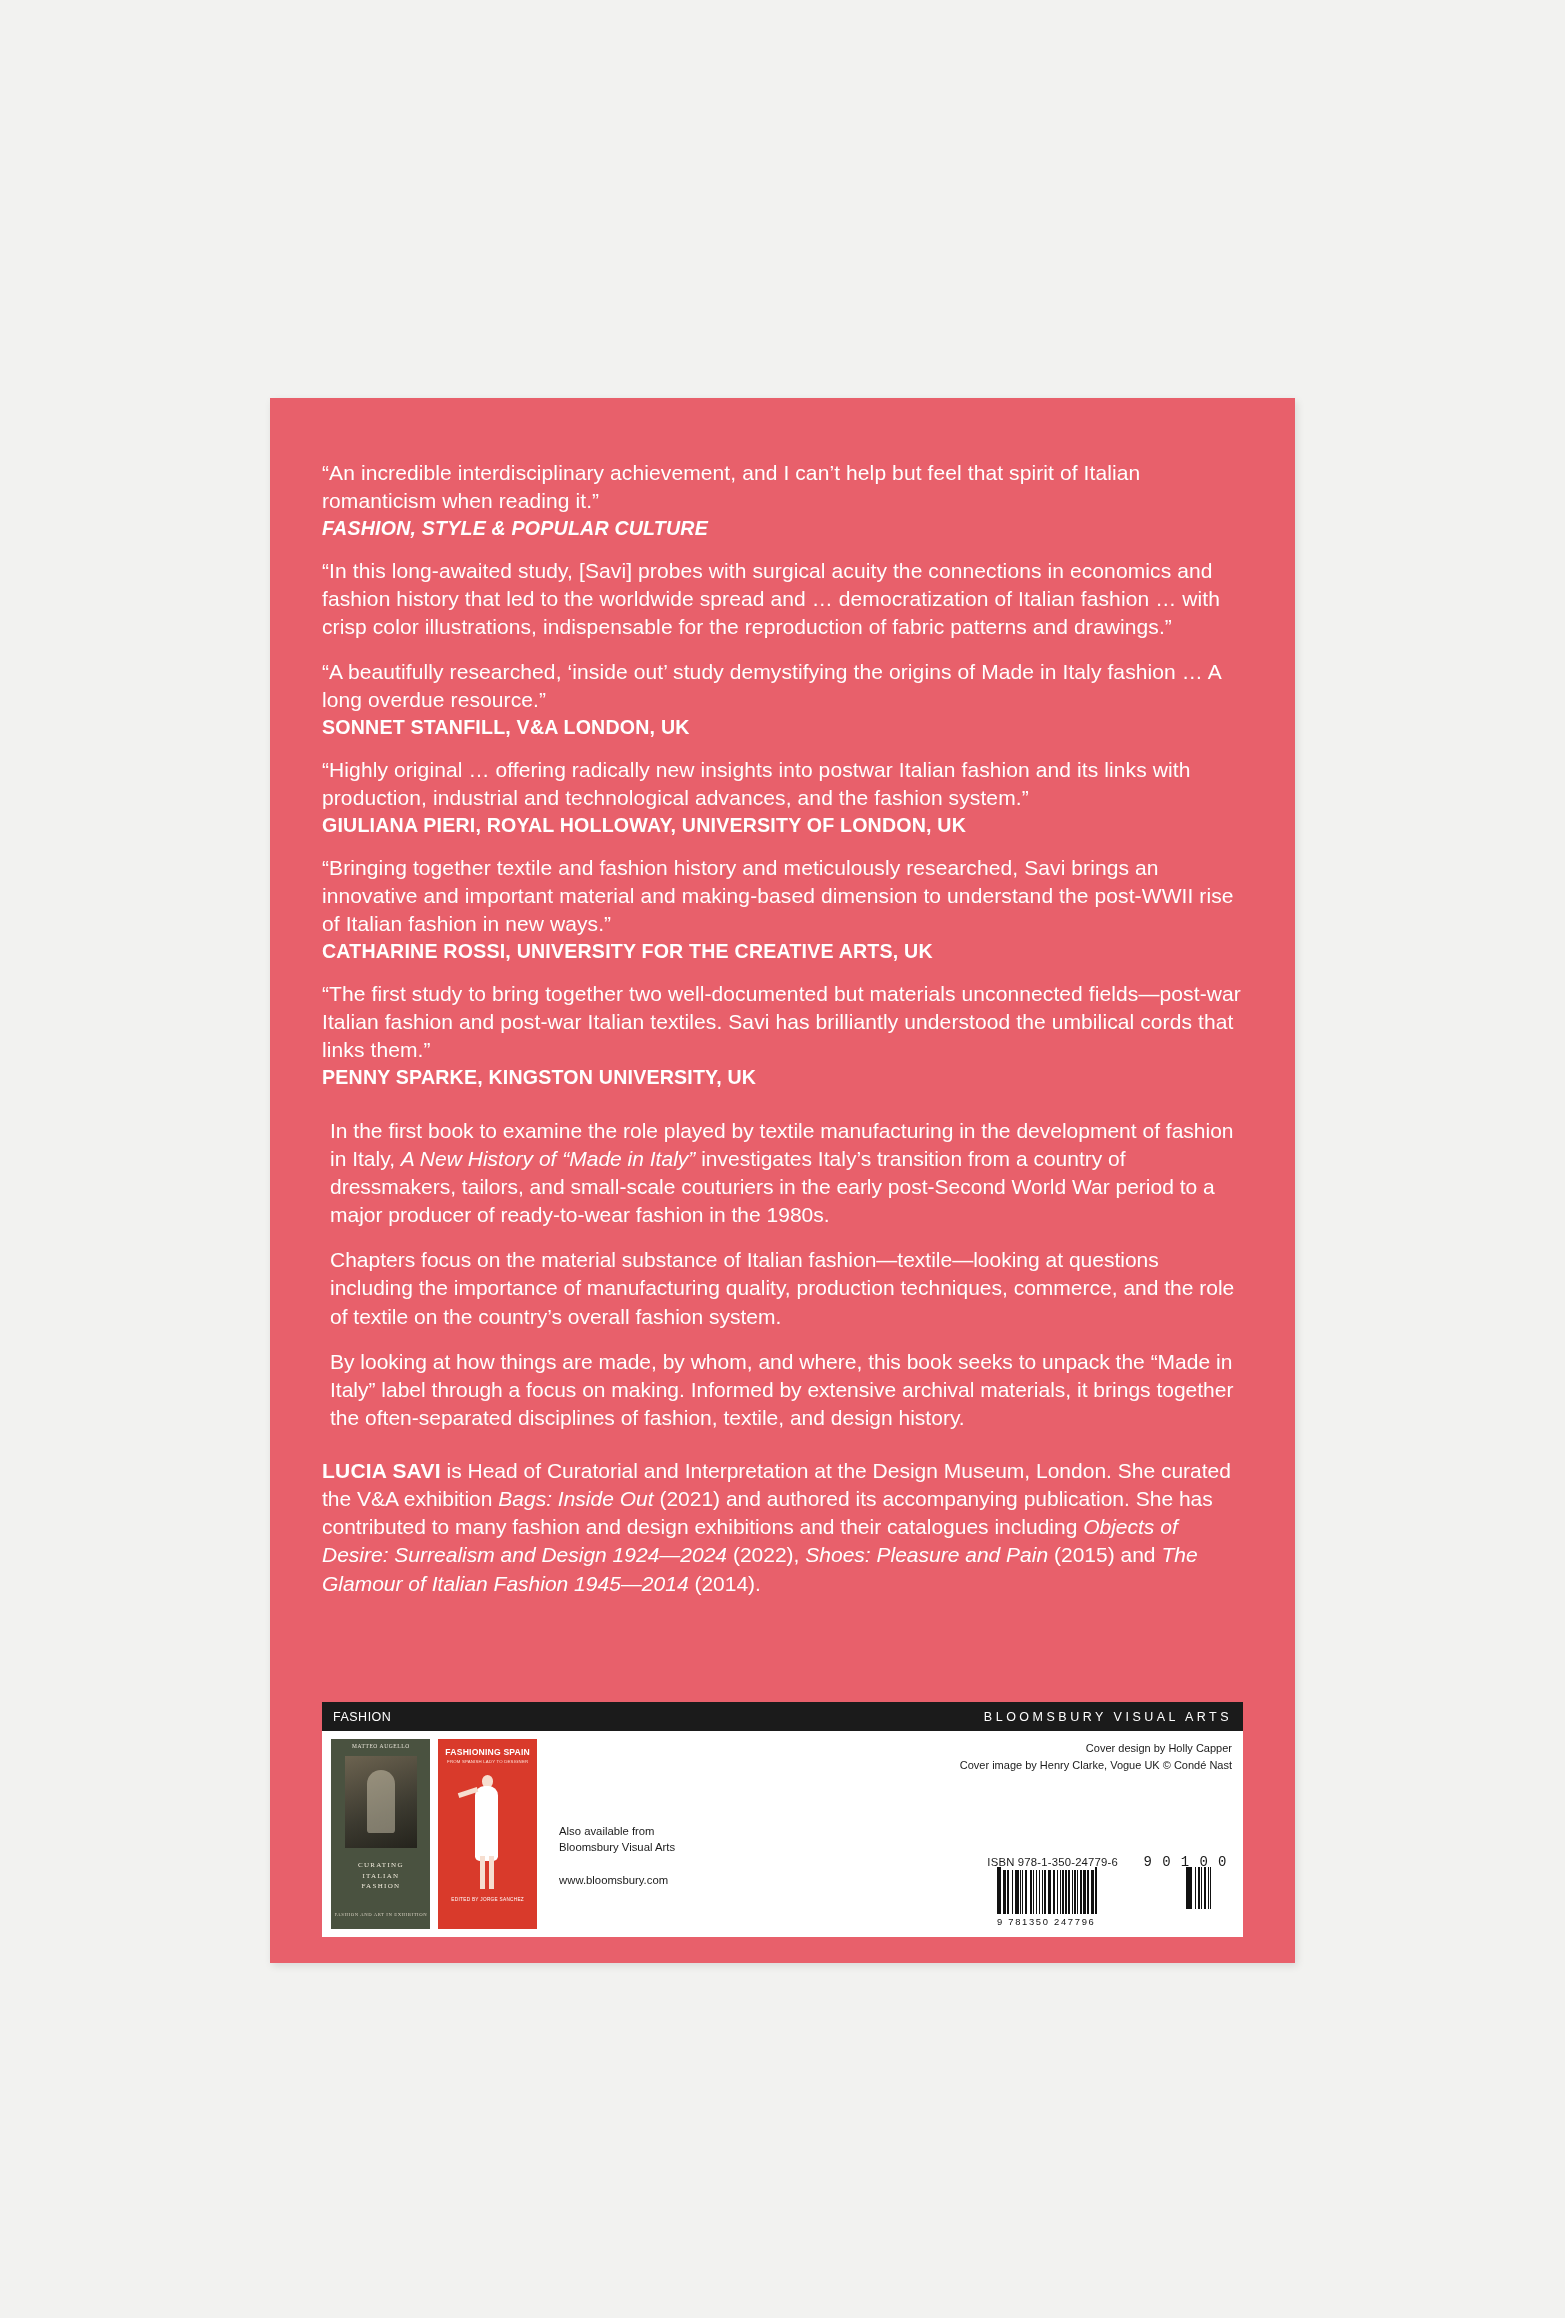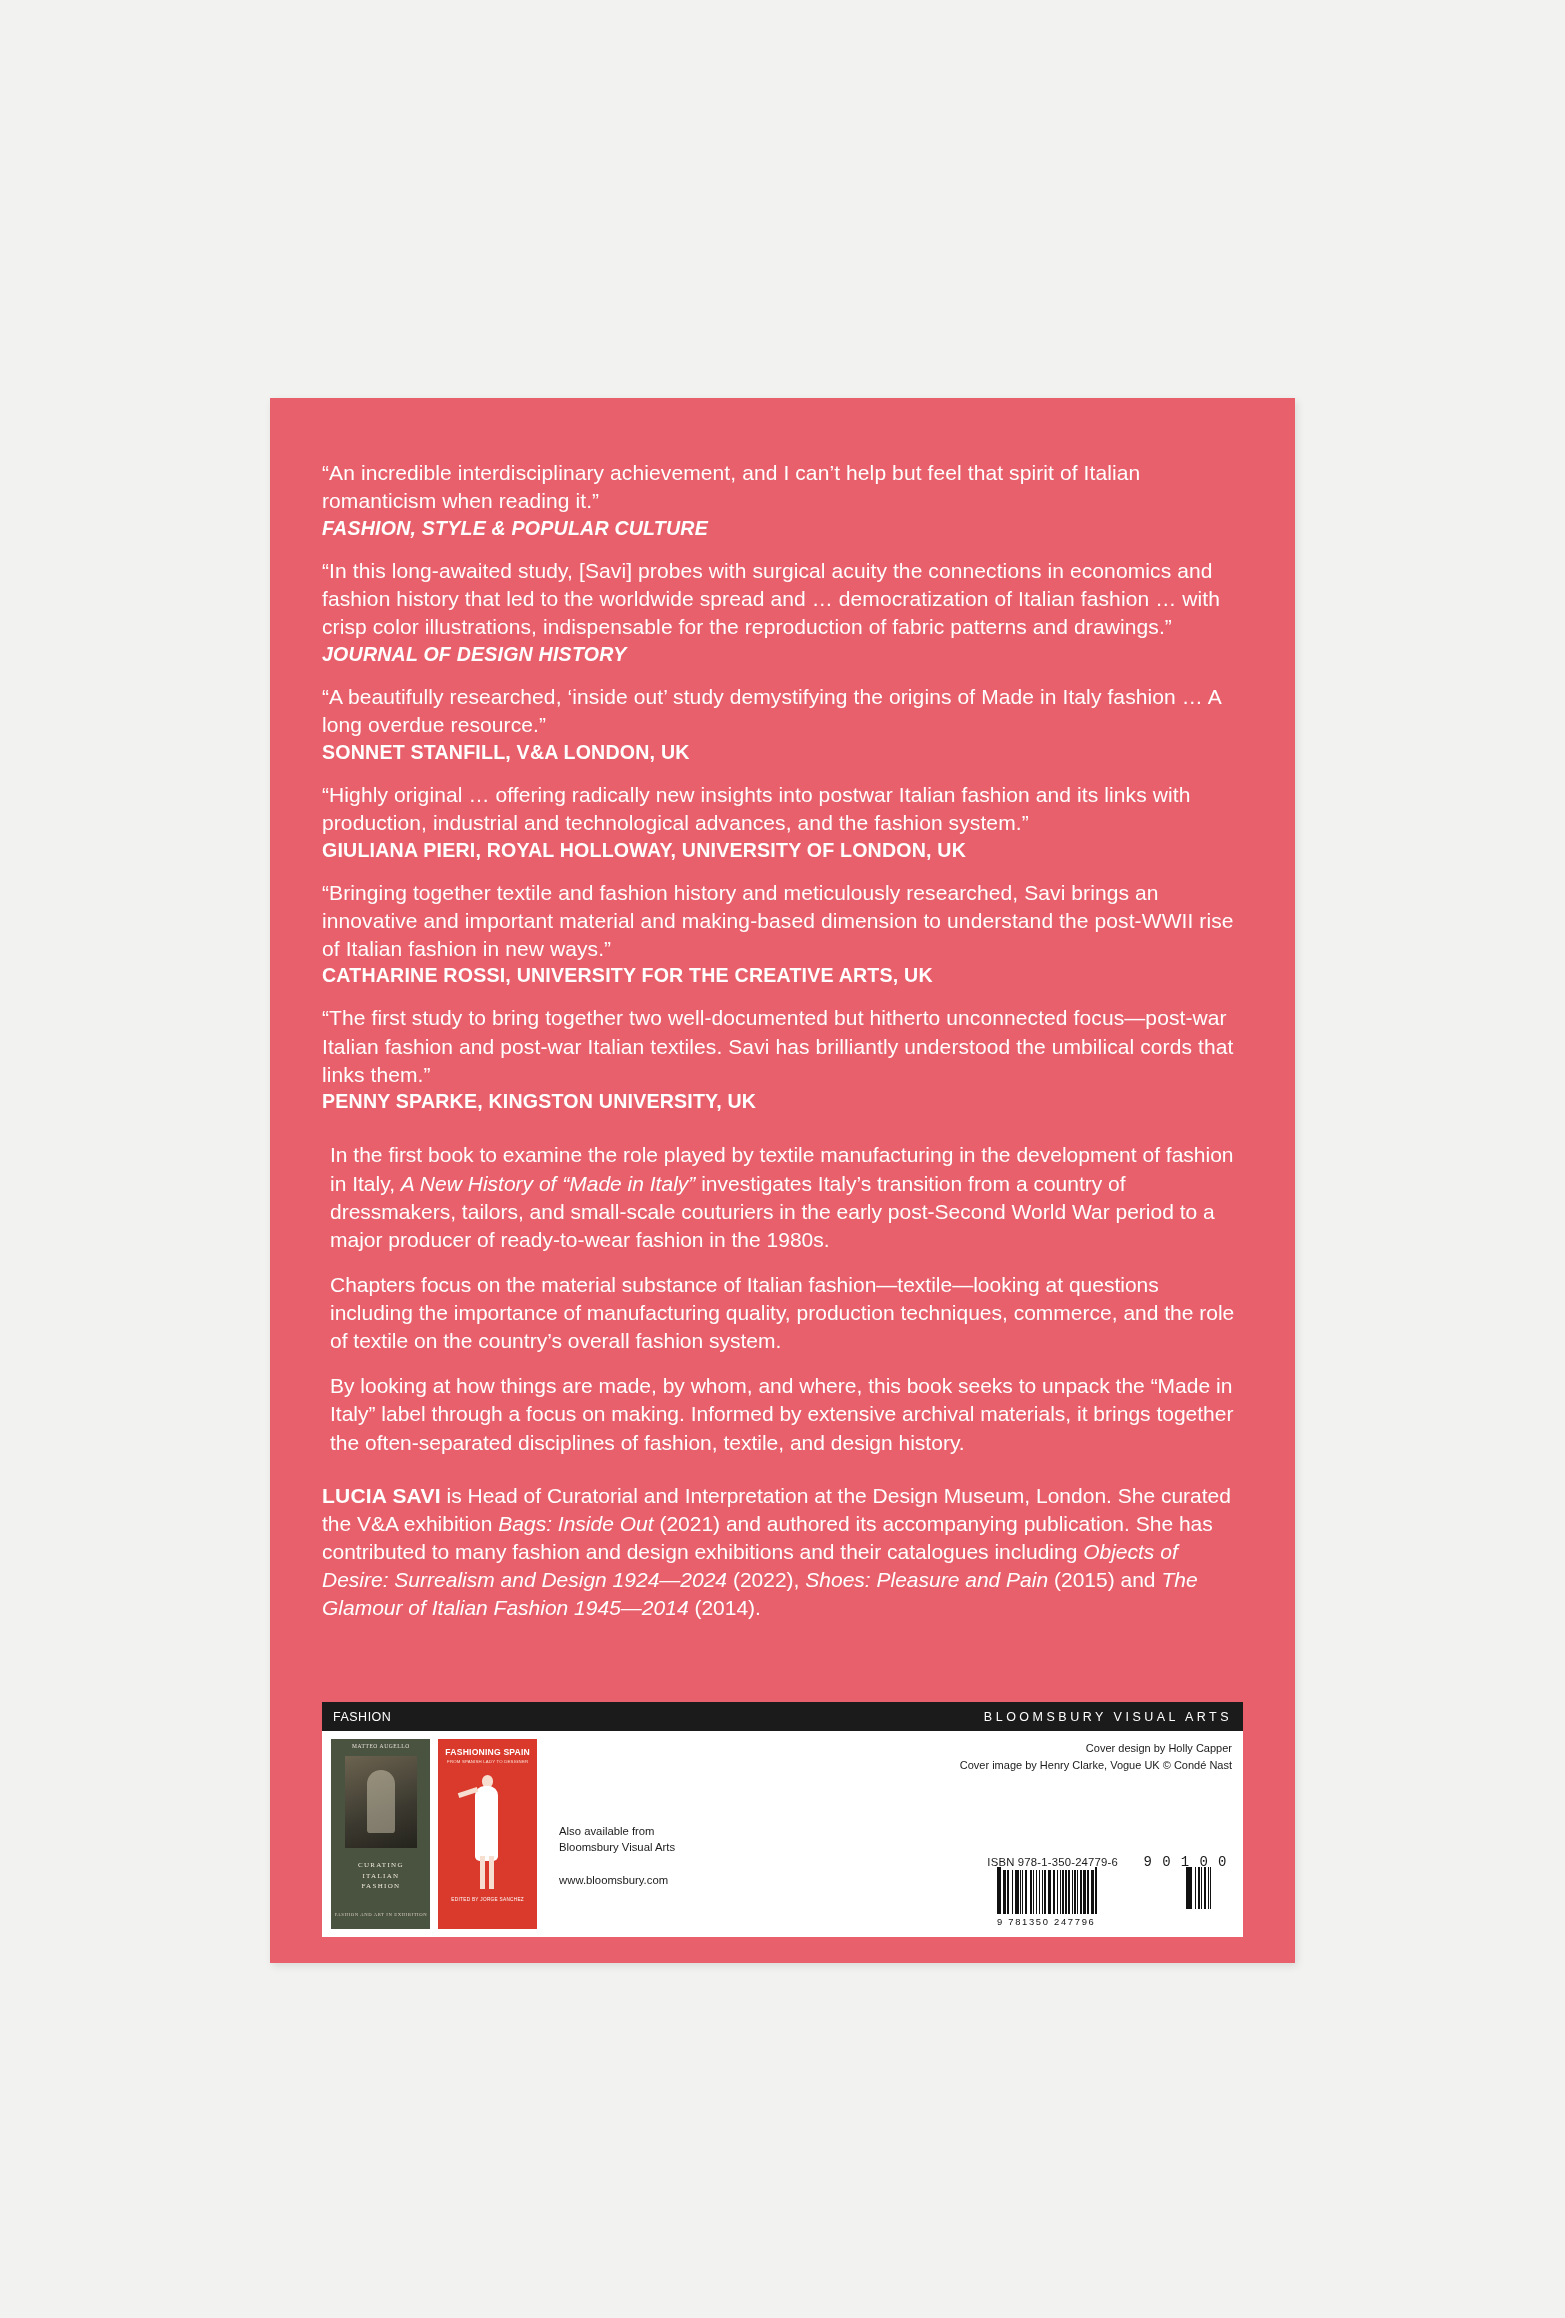--- a/index.html
+++ b/index.html
@@ -342,7 +342,6 @@
         </div>
         <div class="quote-block">
           <div class="quote-text">“In this long-awaited study, [Savi] probes with surgical acuity the connections in economics and fashion history that led to the worldwide spread and … democratization of Italian fashion … with crisp color illustrations, indispensable for the reproduction of fabric patterns and drawings.”</div>
-          <div class="quote-src italic">JOURNAL OF DESIGN HISTORY</div>
         </div>
         <div class="quote-block">
           <div class="quote-text">“A beautifully researched, ‘inside out’ study demystifying the origins of Made in Italy fashion … A long overdue resource.”</div>

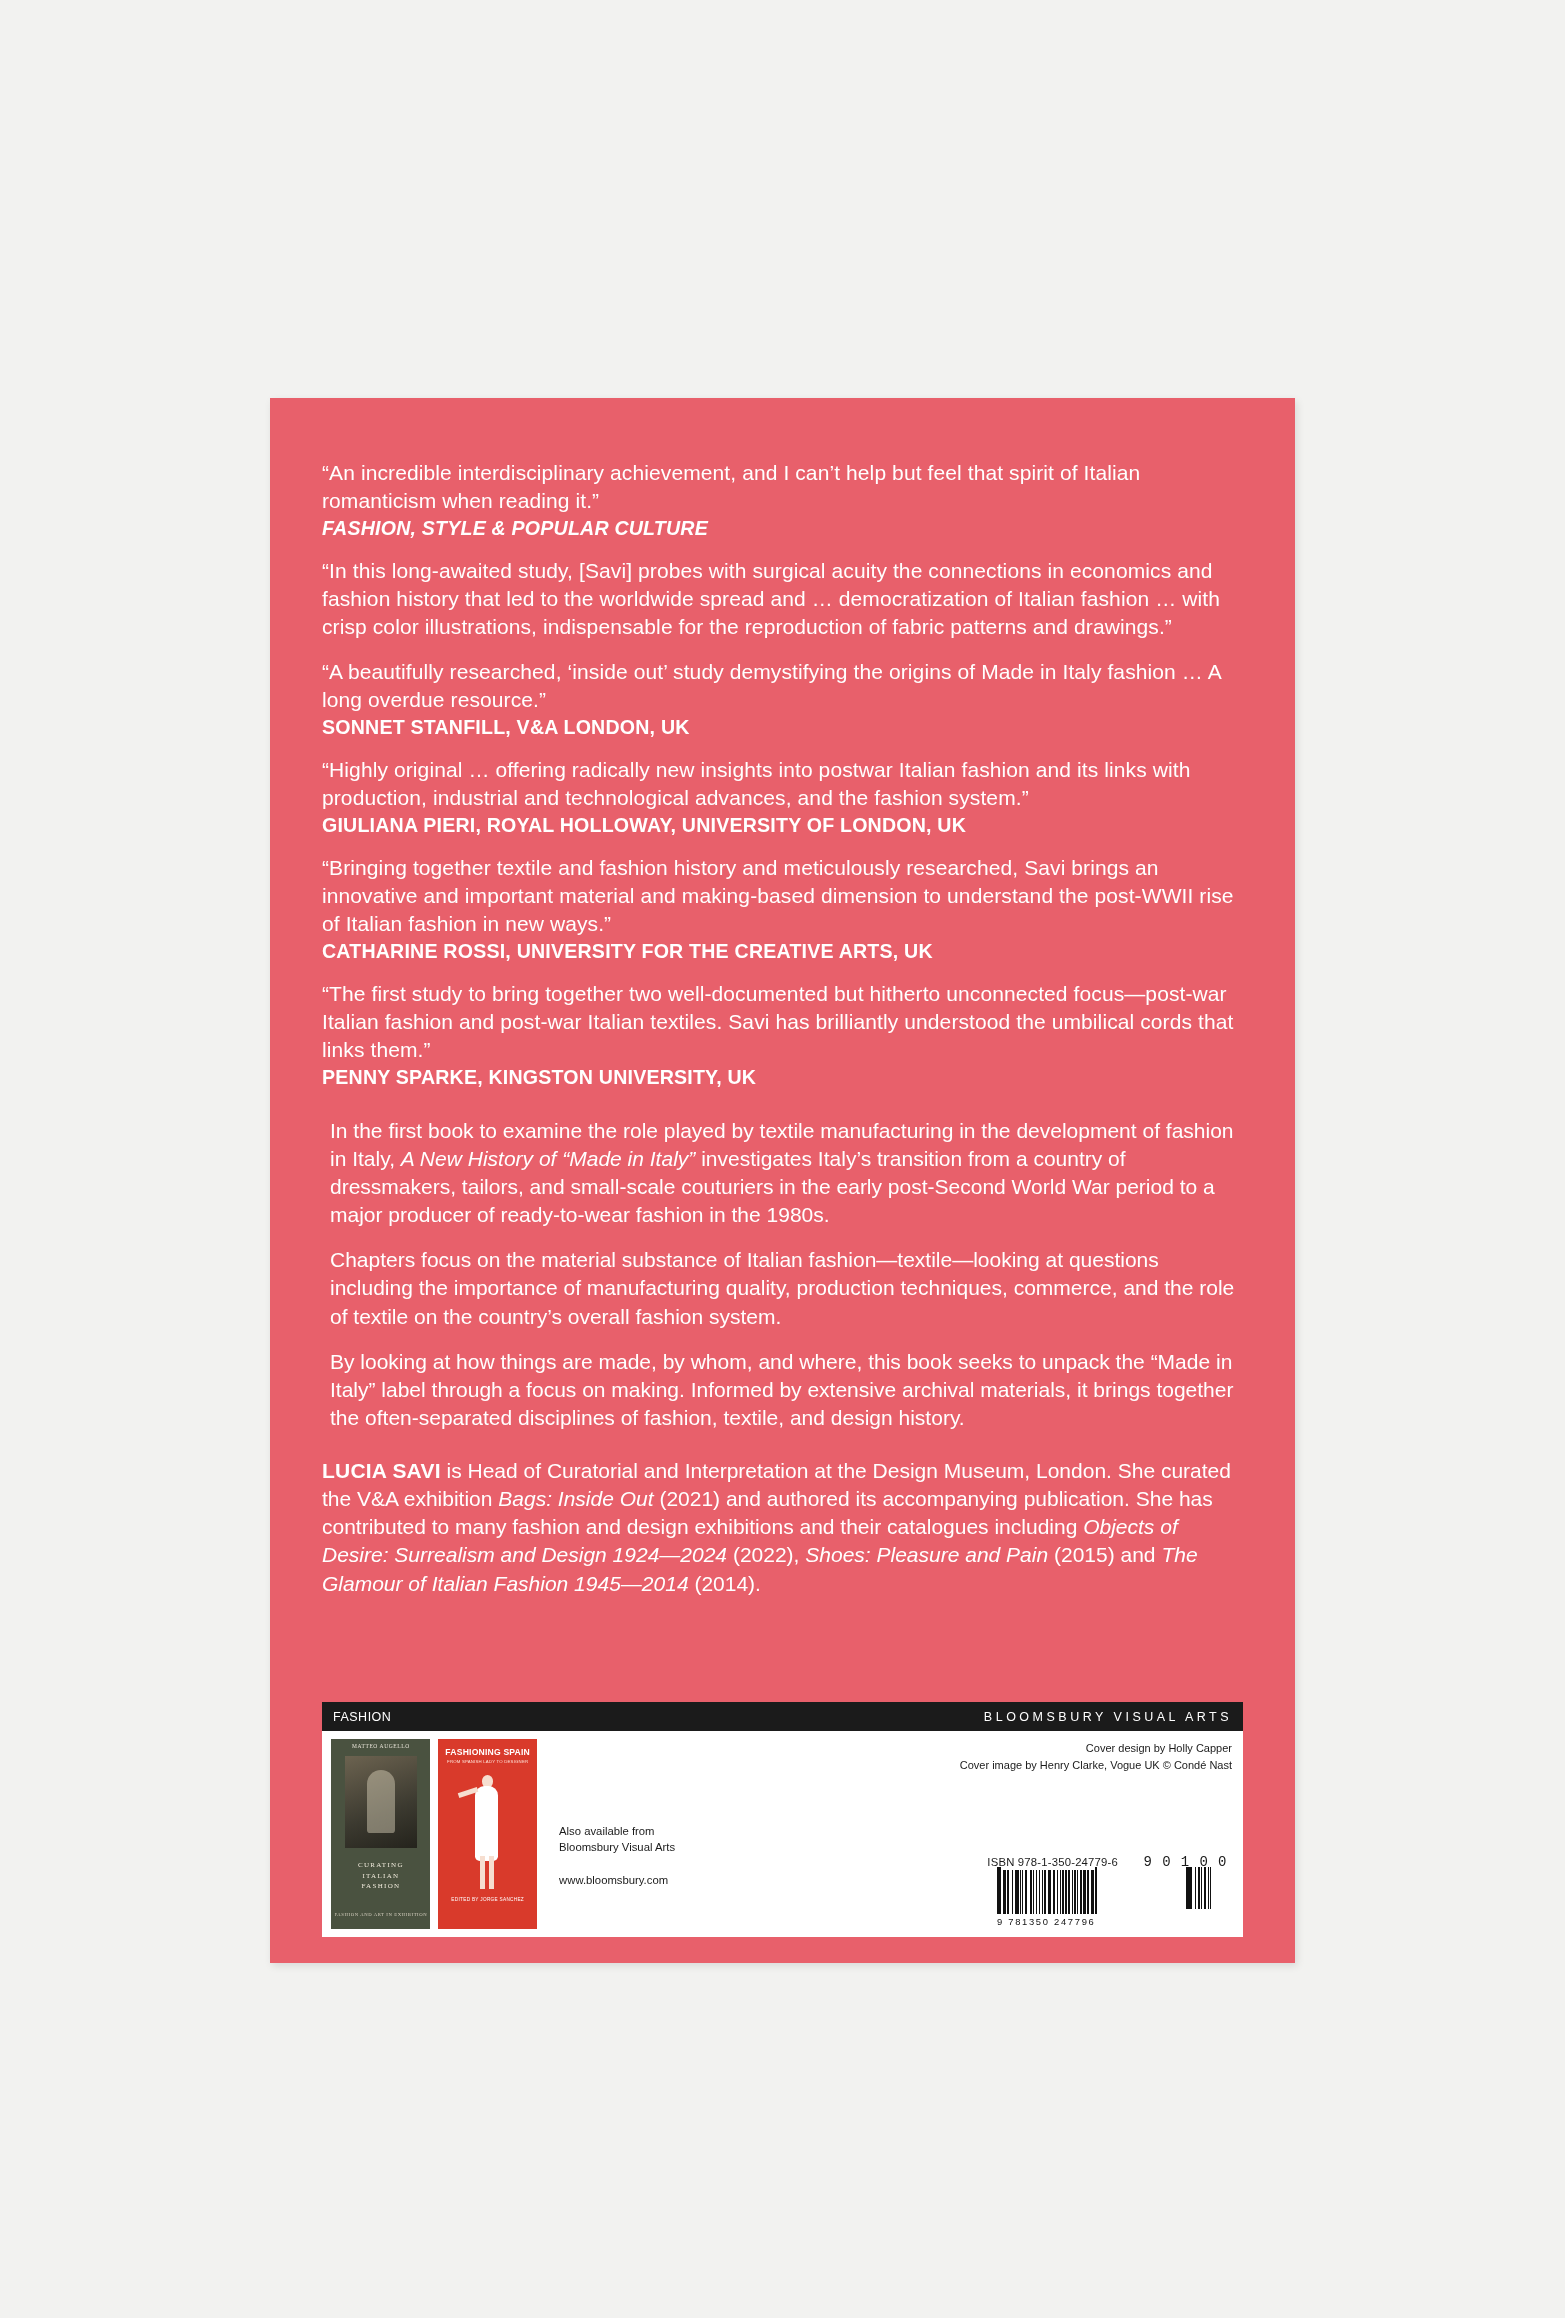--- a/index.html
+++ b/index.html
@@ -356,7 +356,7 @@
           <div class="quote-src">CATHARINE ROSSI, UNIVERSITY FOR THE CREATIVE ARTS, UK</div>
         </div>
         <div class="quote-block">
-          <div class="quote-text">“The first study to bring together two well-documented but hitherto unconnected focus—post-war Italian fashion and post-war Italian textiles. Savi has brilliantly understood the umbilical cords that links them.”</div>
+          <div class="quote-text">“The first study to bring together two well-documented but materials unconnected fields—post-war Italian fashion and post-war Italian textiles. Savi has brilliantly understood the umbilical cords that links them.”</div>
           <div class="quote-src">PENNY SPARKE, KINGSTON UNIVERSITY, UK</div>
         </div>
 

